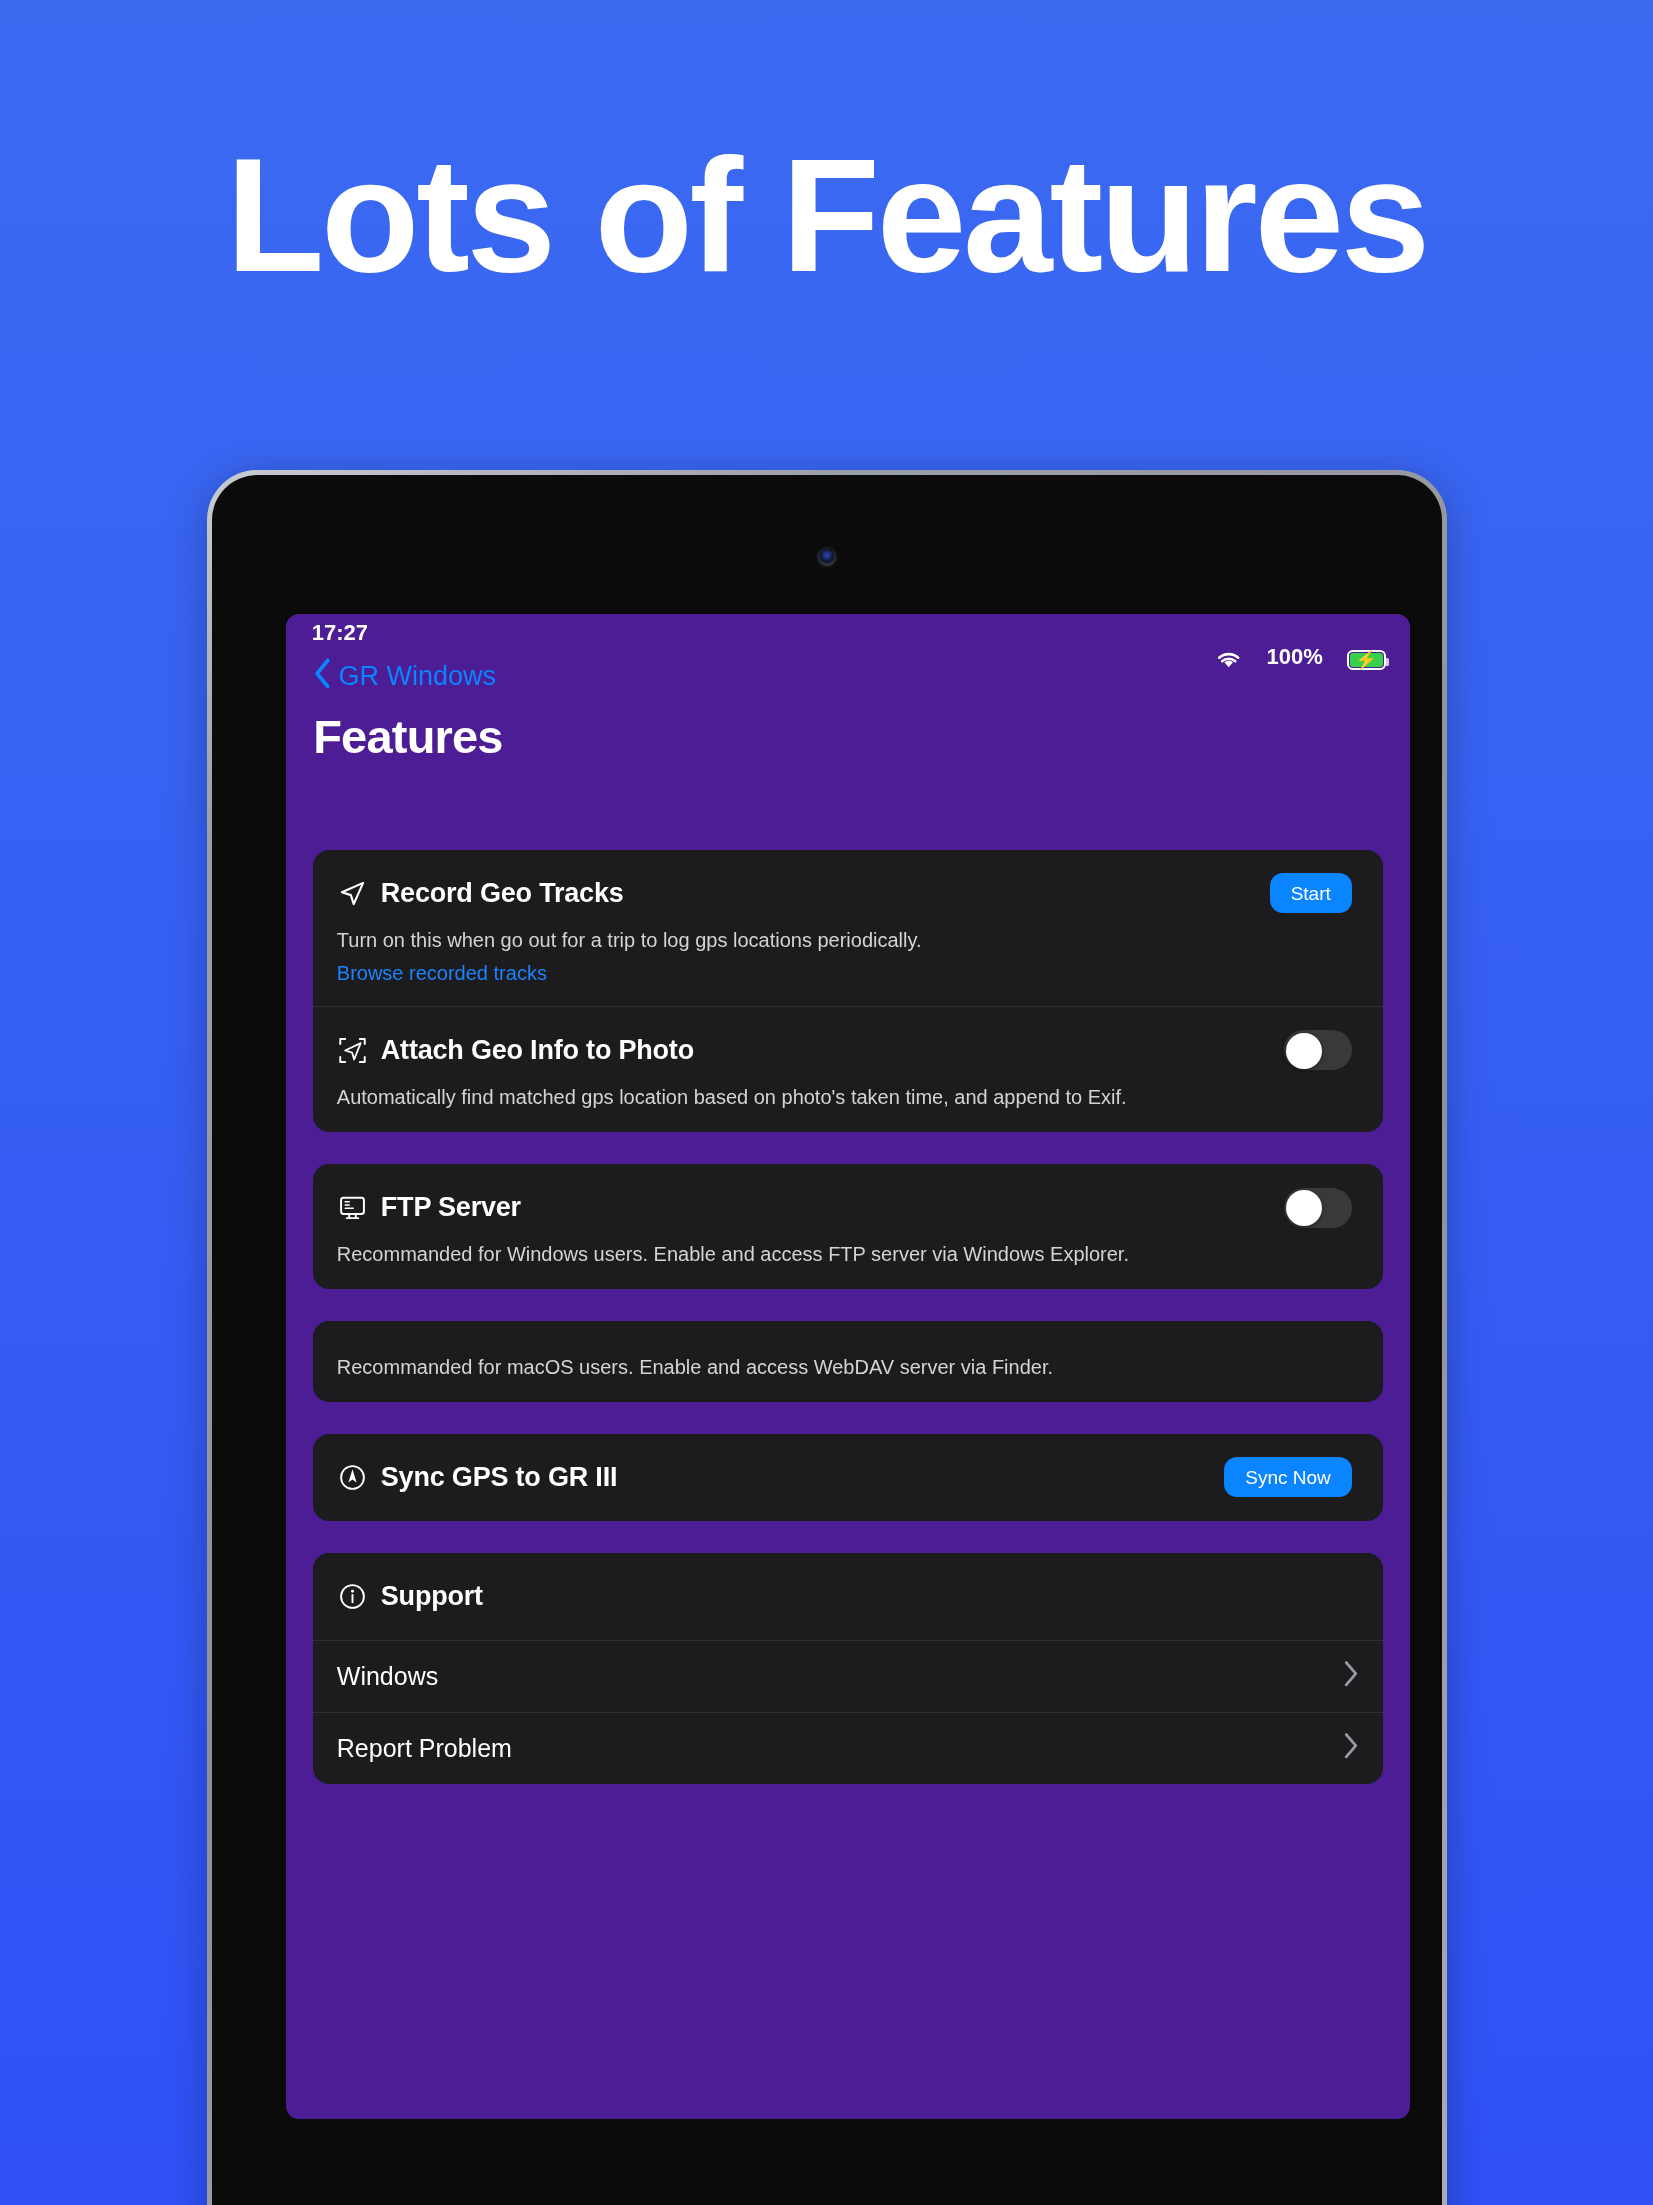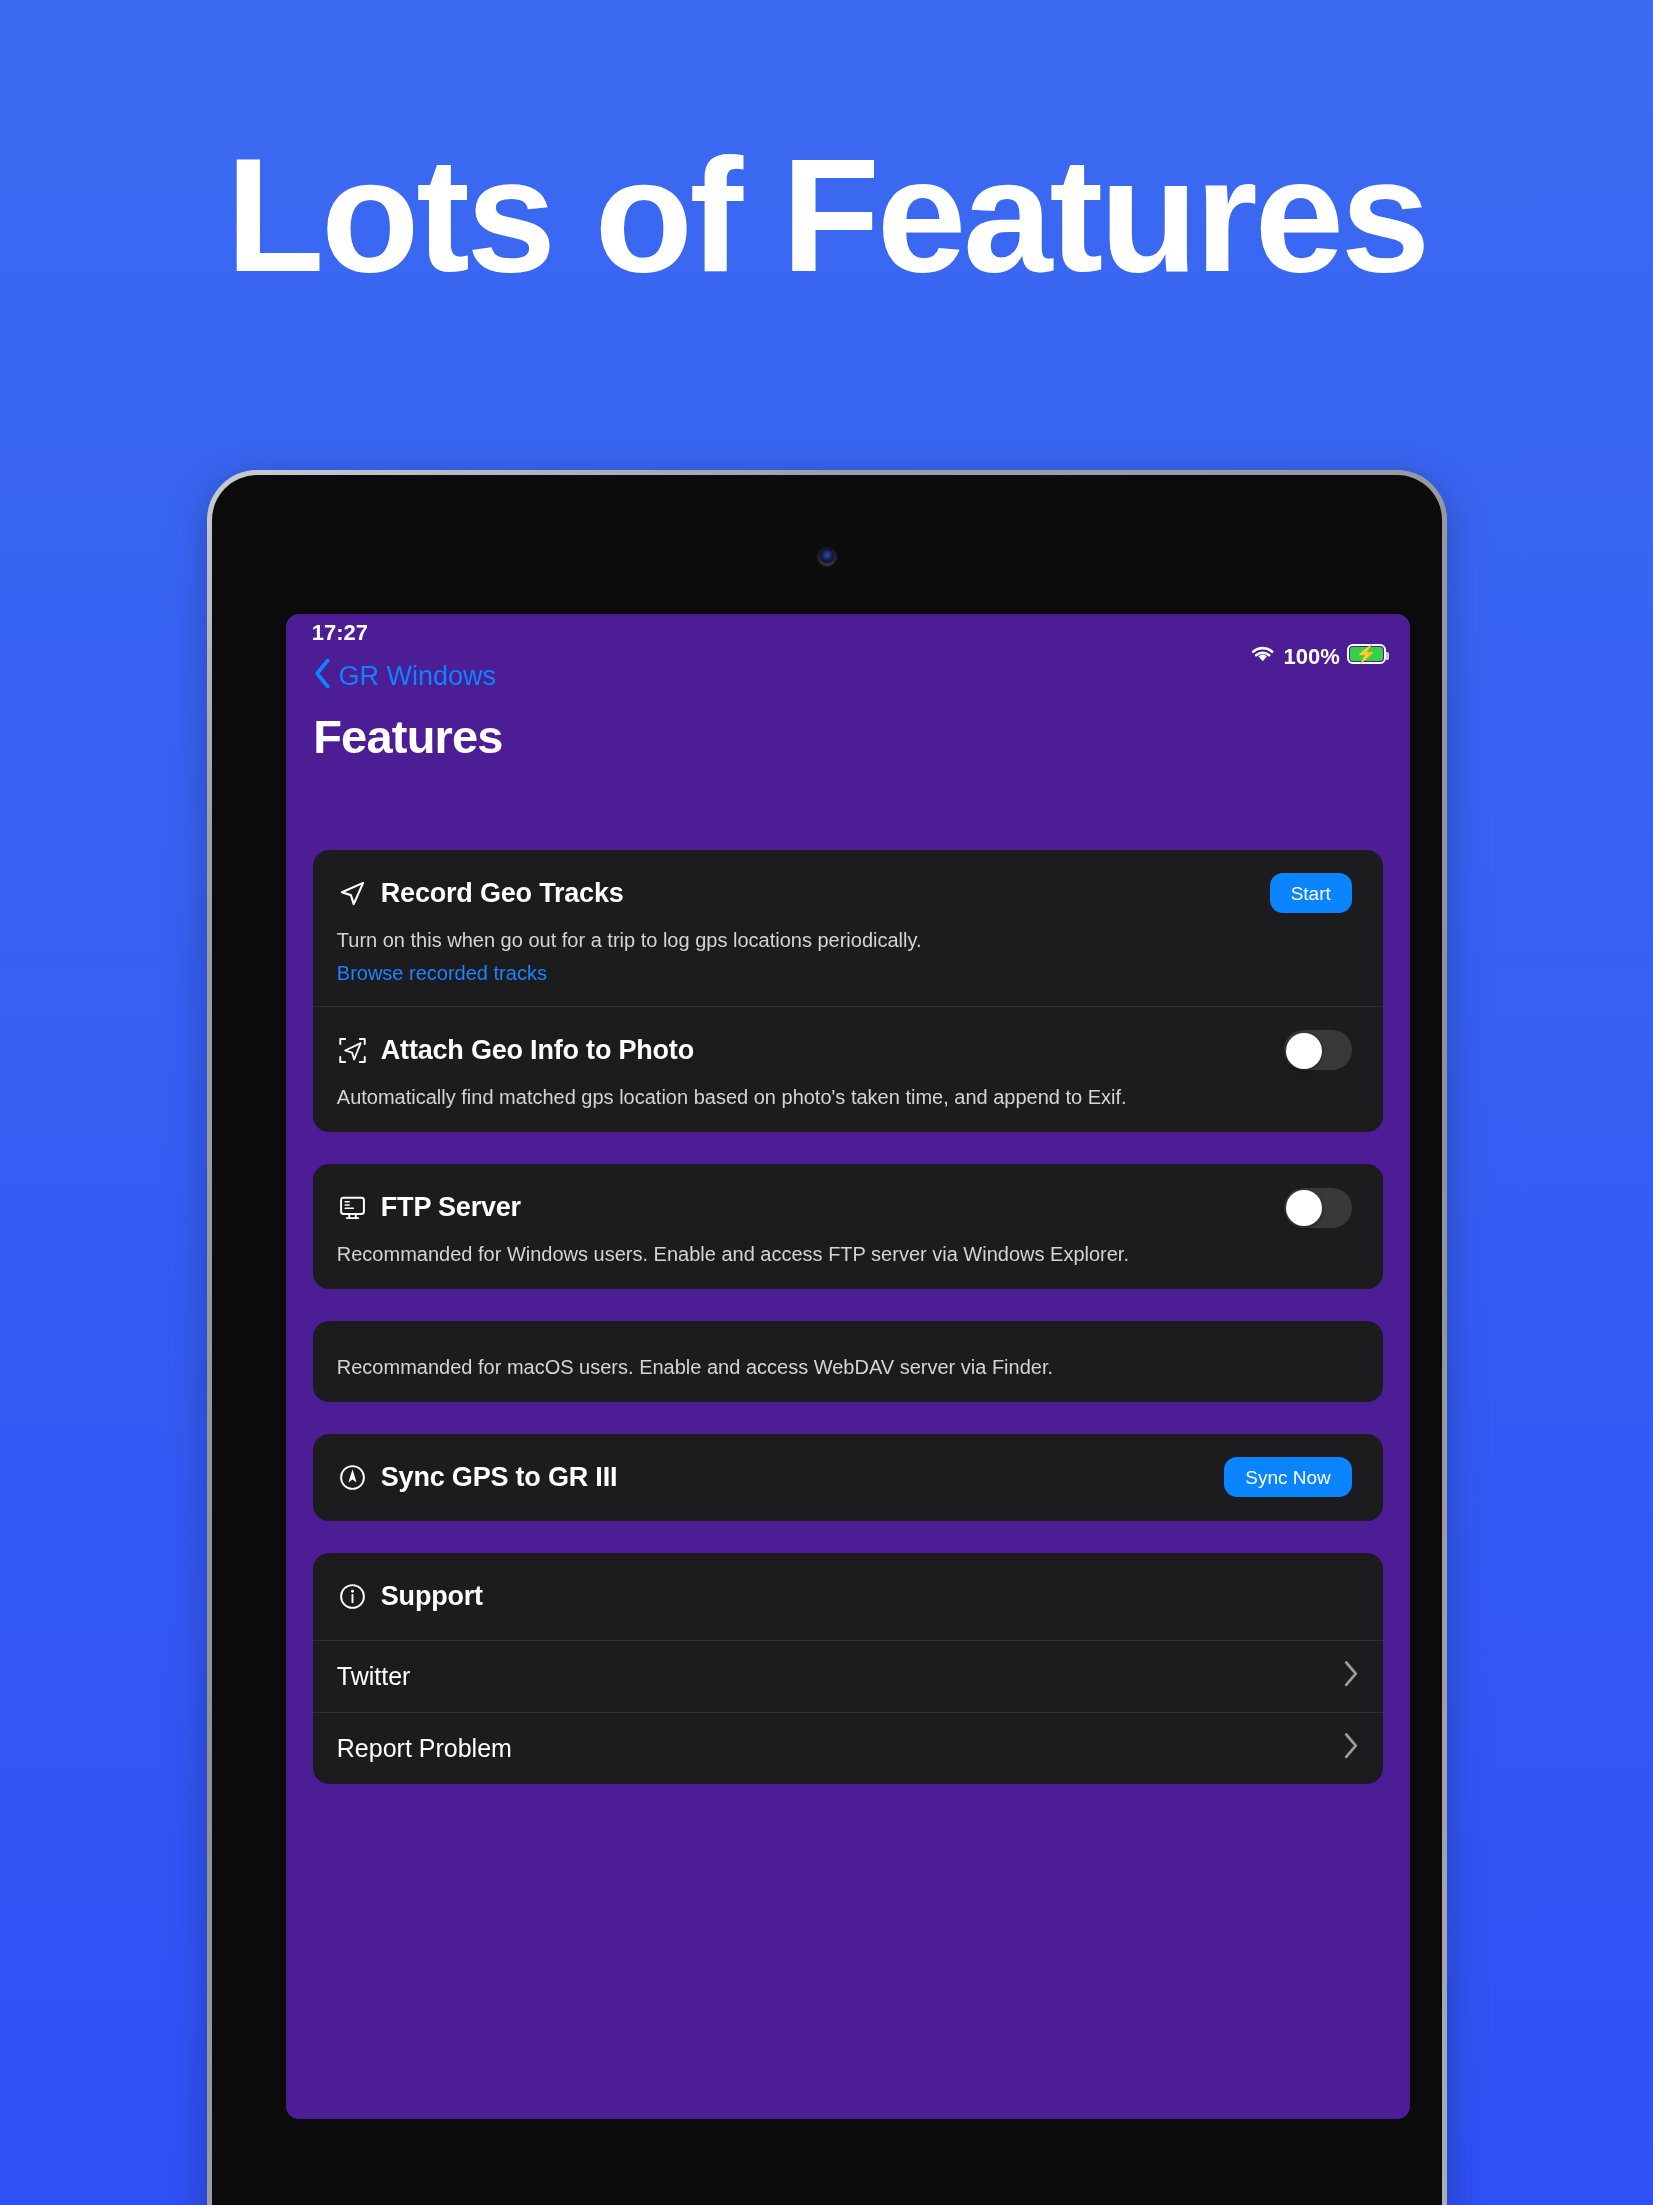--- a/index.html
+++ b/index.html
@@ -63,7 +63,7 @@
     font-size:22px; font-weight:700;
   }
   #statusbar .spacer{flex:1;}
-  #statusbar .right{display:flex;align-items:flex-start;gap:7px;margin-top:48px;}
+  #statusbar .right{display:flex;align-items:flex-end;gap:24px;margin-top:48px;}
   .wifi-icon{display:block;}
   .battery{
     position:relative; width:39px; height:20px;

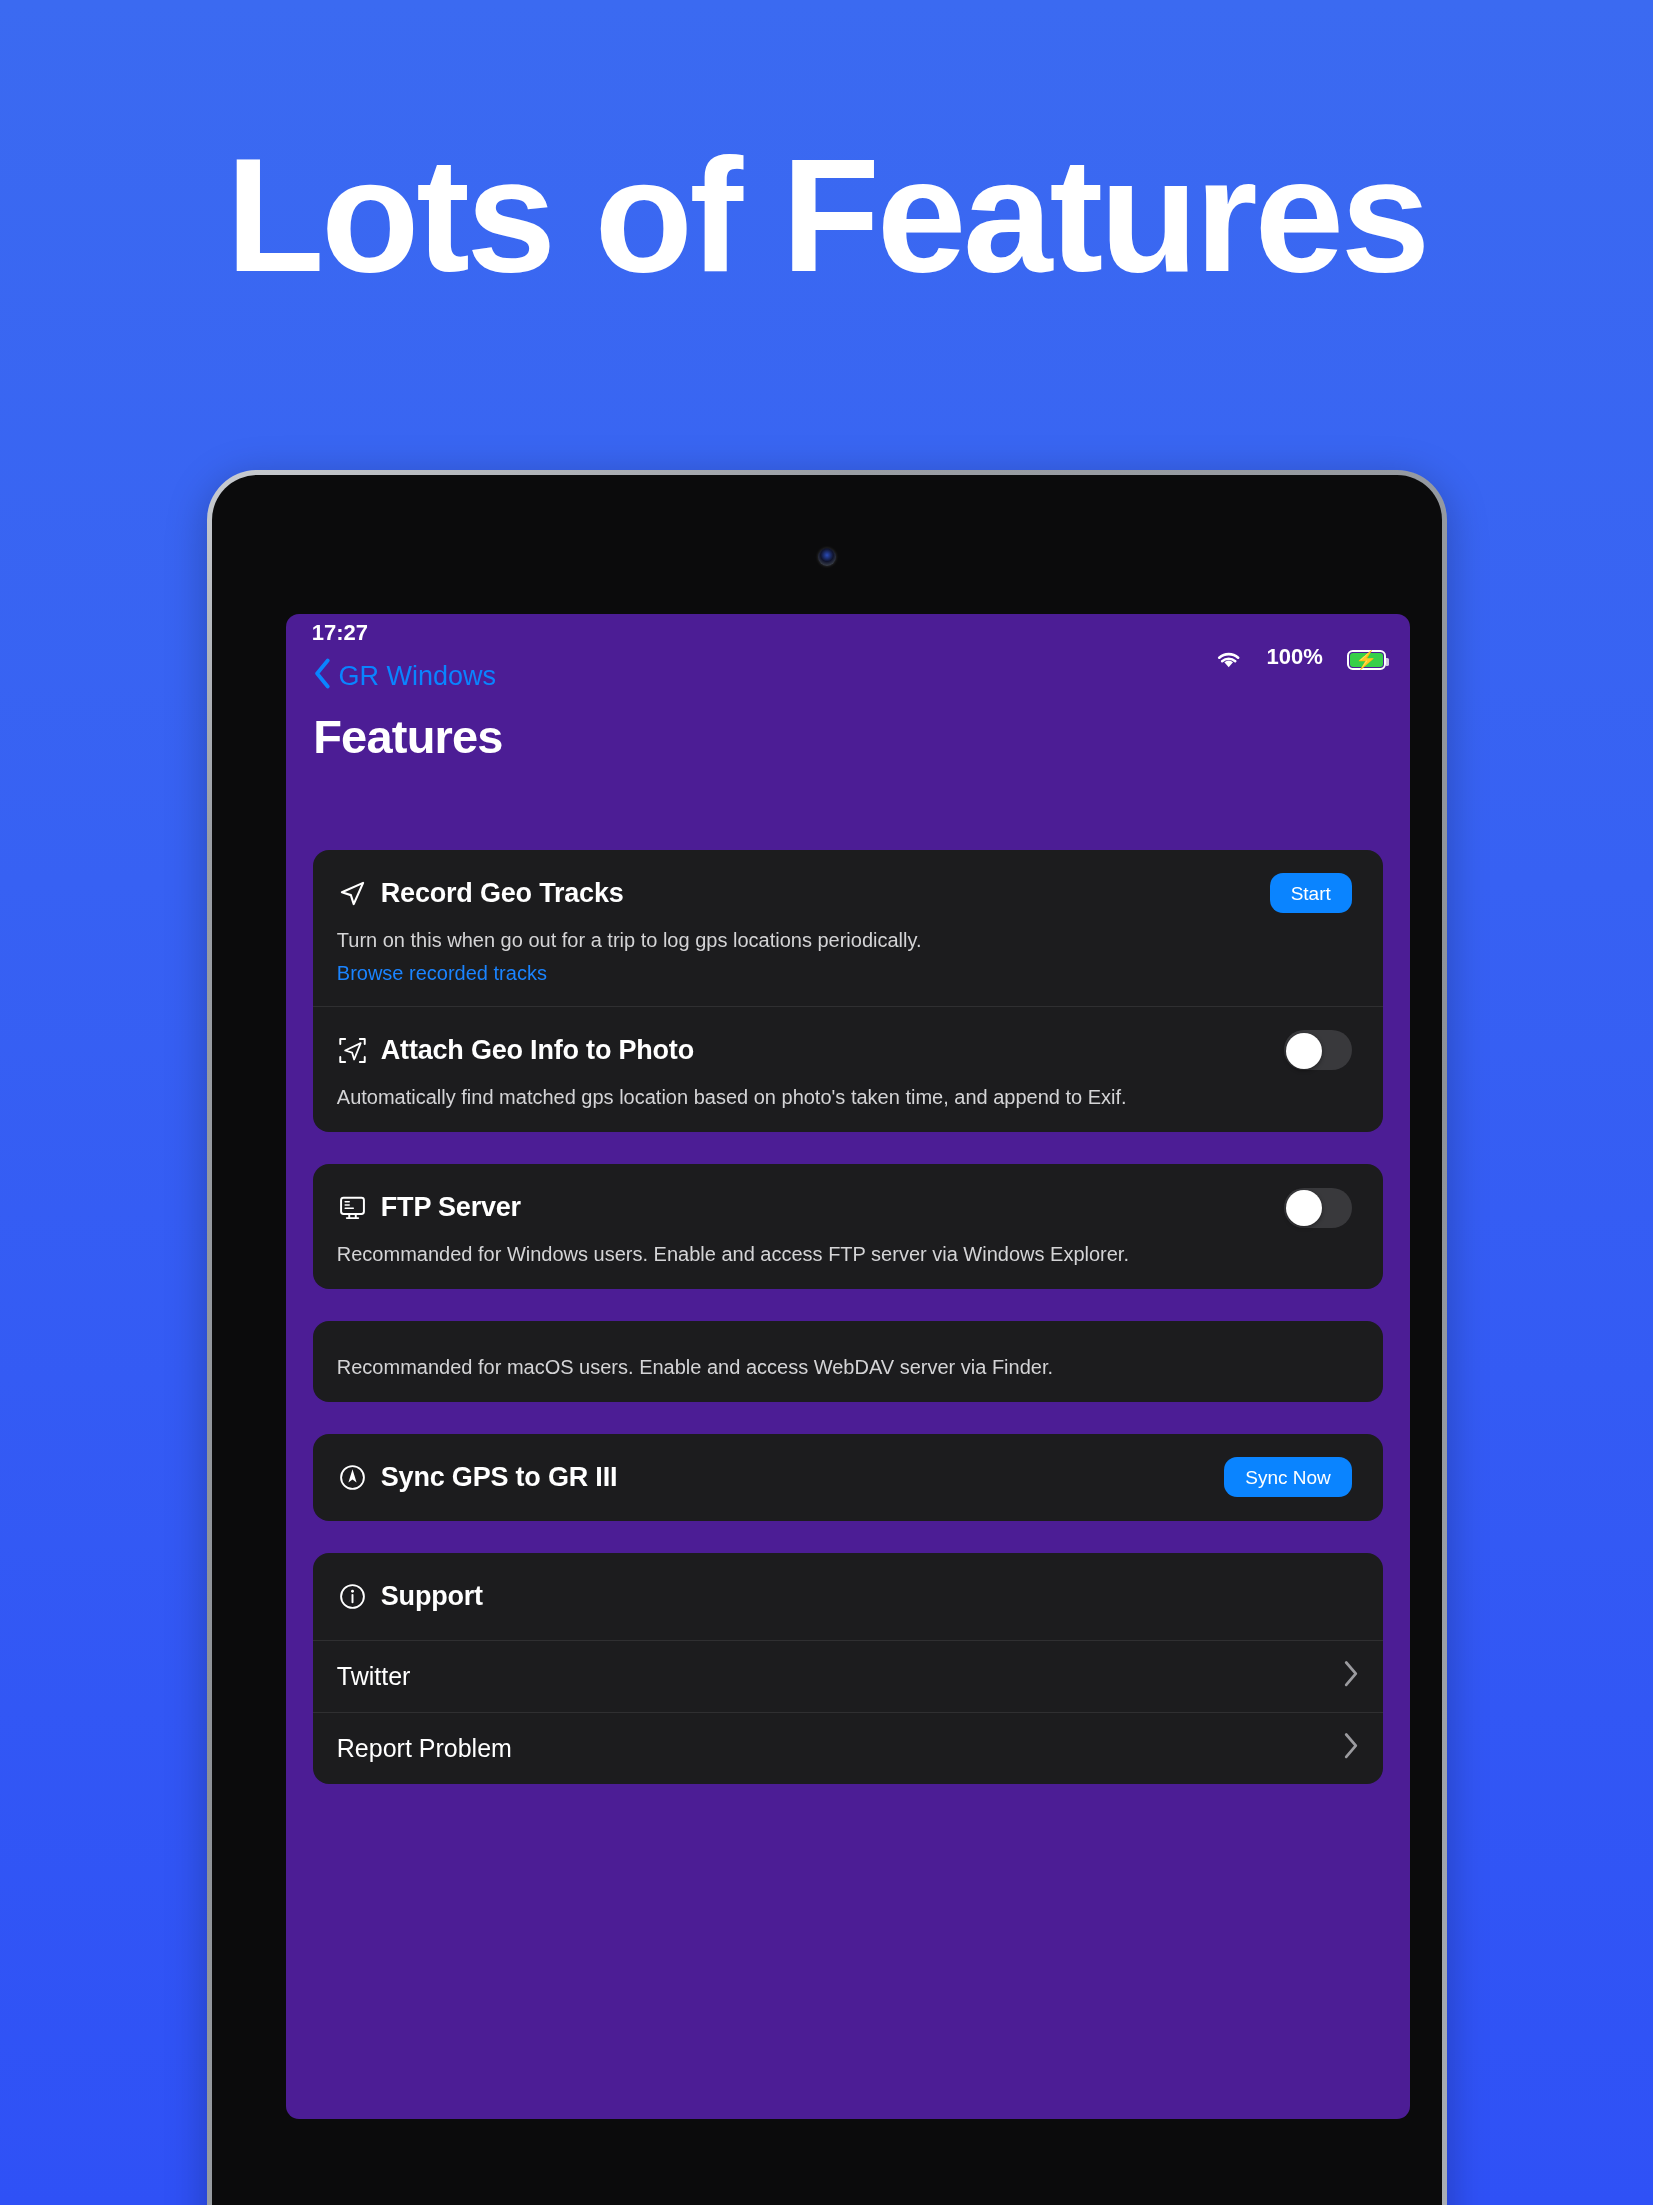--- a/index.html
+++ b/index.html
@@ -287,7 +287,7 @@
           </div>
 
           <div class="list-row">
-            <span class="label">Twitter</span>
+            <span class="label">Windows</span>
             <span class="chev">
               <svg width="16" height="27.4" viewBox="0 0 20 34">
                 <path d="M4 3 L16 17 L4 31" stroke="#9b9b9f" stroke-width="3.4" fill="none" stroke-linecap="round" stroke-linejoin="round"></path>

